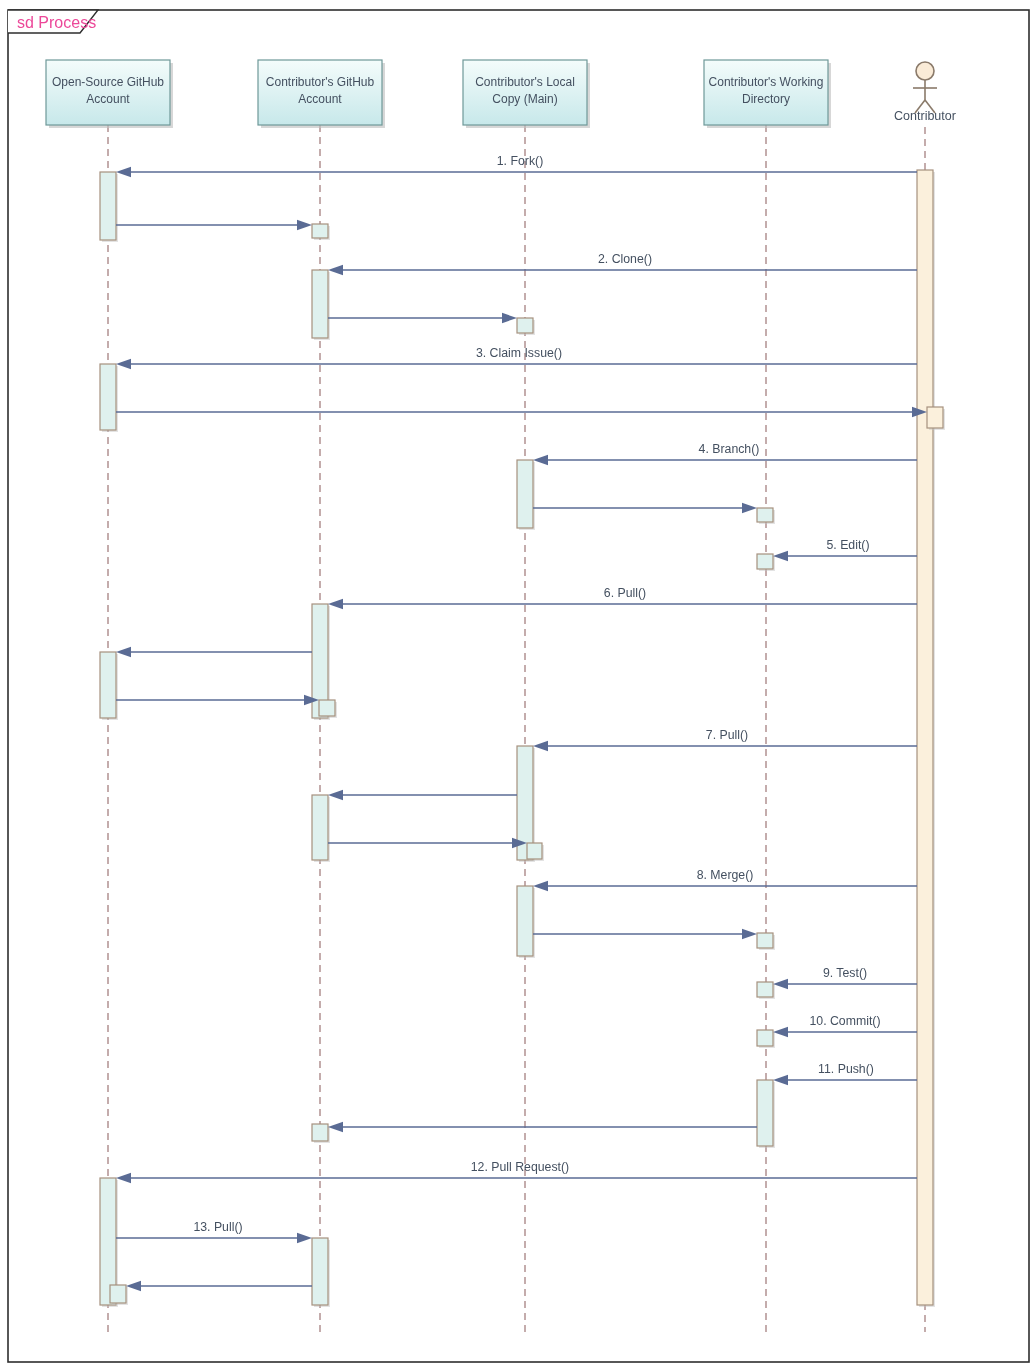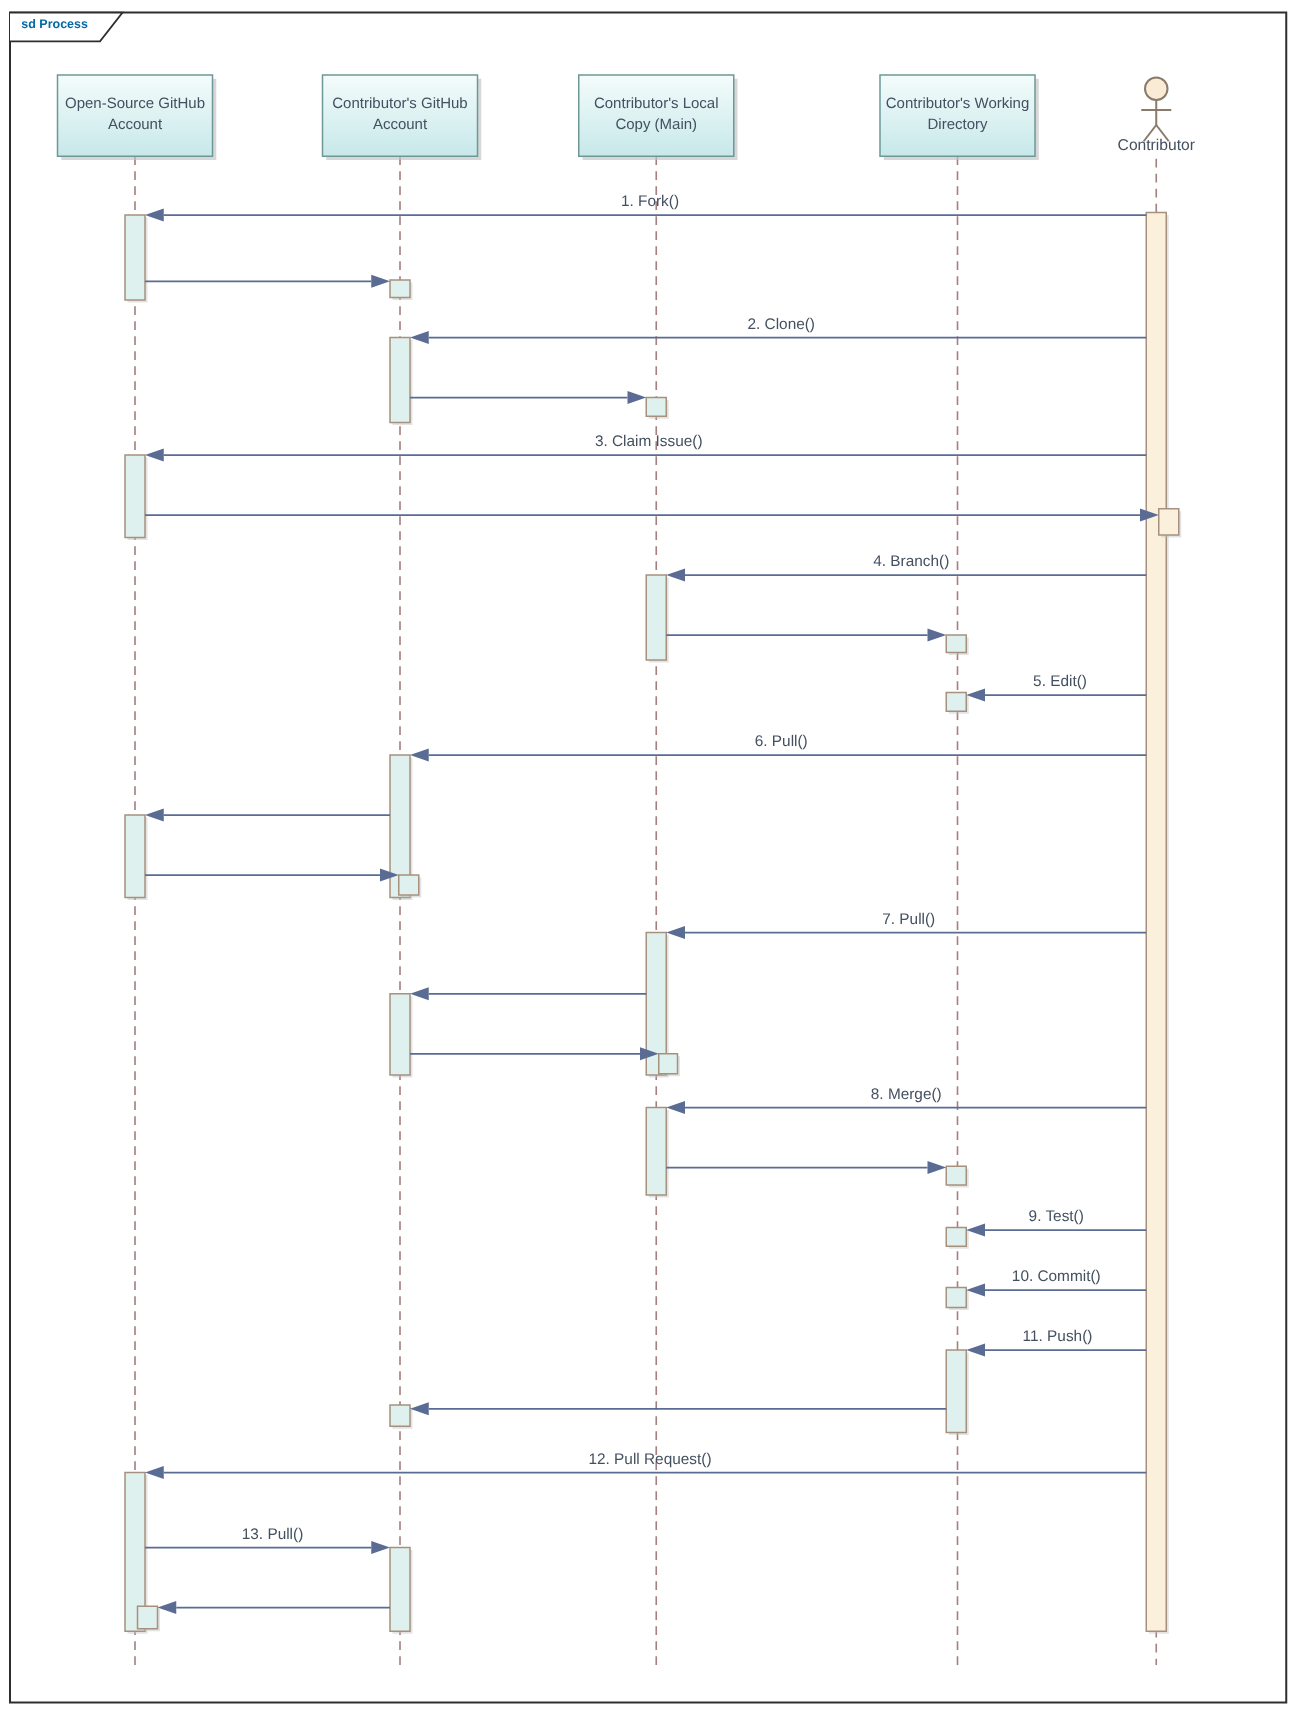--- a/index.html
+++ b/index.html
@@ -6,7 +6,7 @@
   .canvas{position:relative;width:1036px;height:1370px;background:#ffffff;overflow:hidden;
           font-family:"Liberation Sans", sans-serif;}
   #dsvg{position:absolute;left:0;top:0;}
-  .frame-title{position:absolute;left:17px;top:14px;font-size:10px;font-weight:bold;color:#0369a1;
+  .frame-title{position:absolute;left:17px;top:14px;font-size:16px;font-weight:normal;color:#ec4899;
                font-family:"Liberation Sans", sans-serif;}
 </style>
 </head>

